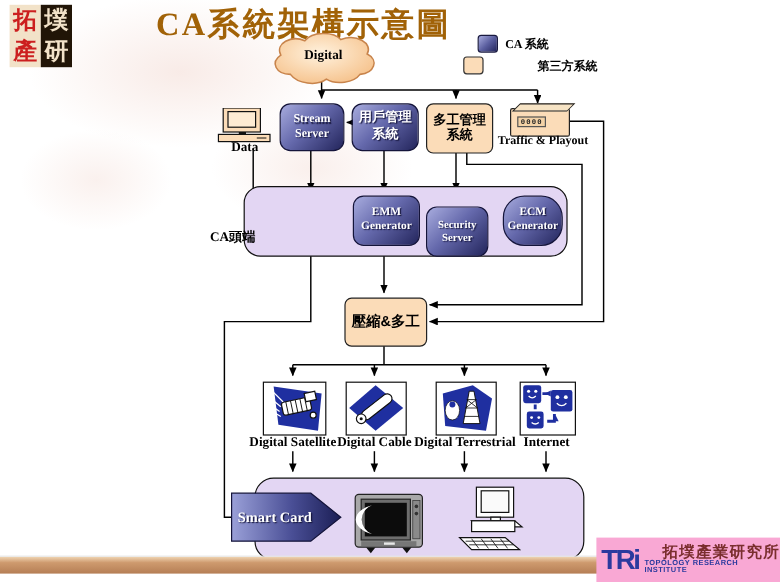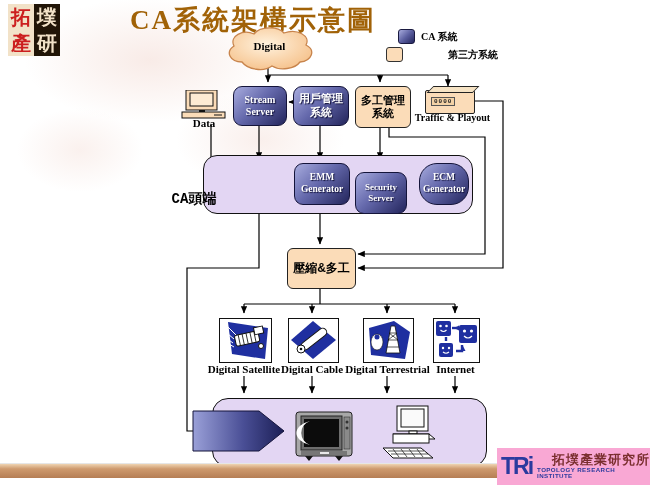--- a/index.html
+++ b/index.html
@@ -53,7 +53,7 @@
   .label{font-weight:bold;color:#000;z-index:2;text-align:center;}
   .data-label{left:183px;top:117px;width:42px;font-size:11px;}
   .traffic-label{left:405px;top:112px;width:95px;font-size:10px;}
-  .headend-label{left:170px;top:190px;width:48px;font-size:14px;font-family:Liberation Mono, monospace;}
+  .headend-label{left:170px;top:190px;width:48px;font-size:11px;font-family:Liberation Serif, serif;}
   
   .ca-container{left:203px;top:155px;width:268px;height:57px;background:#E3D6F3;
                 border:1px solid #111;border-radius:14px;z-index:1;}

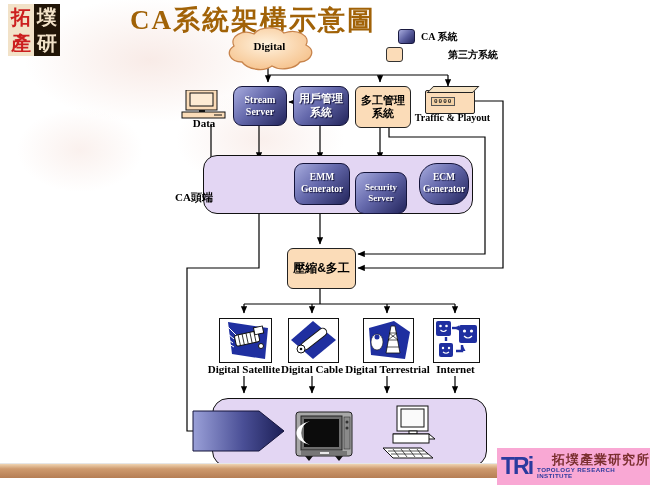--- a/index.html
+++ b/index.html
@@ -291,6 +291,7 @@
         </defs>
       <polygon points="1,1 67,1 92,21 67,41 1,41" fill="url(#scg)" stroke="#14143a"></polygon>
     </svg>
+    <div class="smartcard-label">Smart Card</div>
   </div>
 
   <svg class="abs node" style="left:295px;top:410px;" width="58" height="52" viewBox="0 0 58 52">

